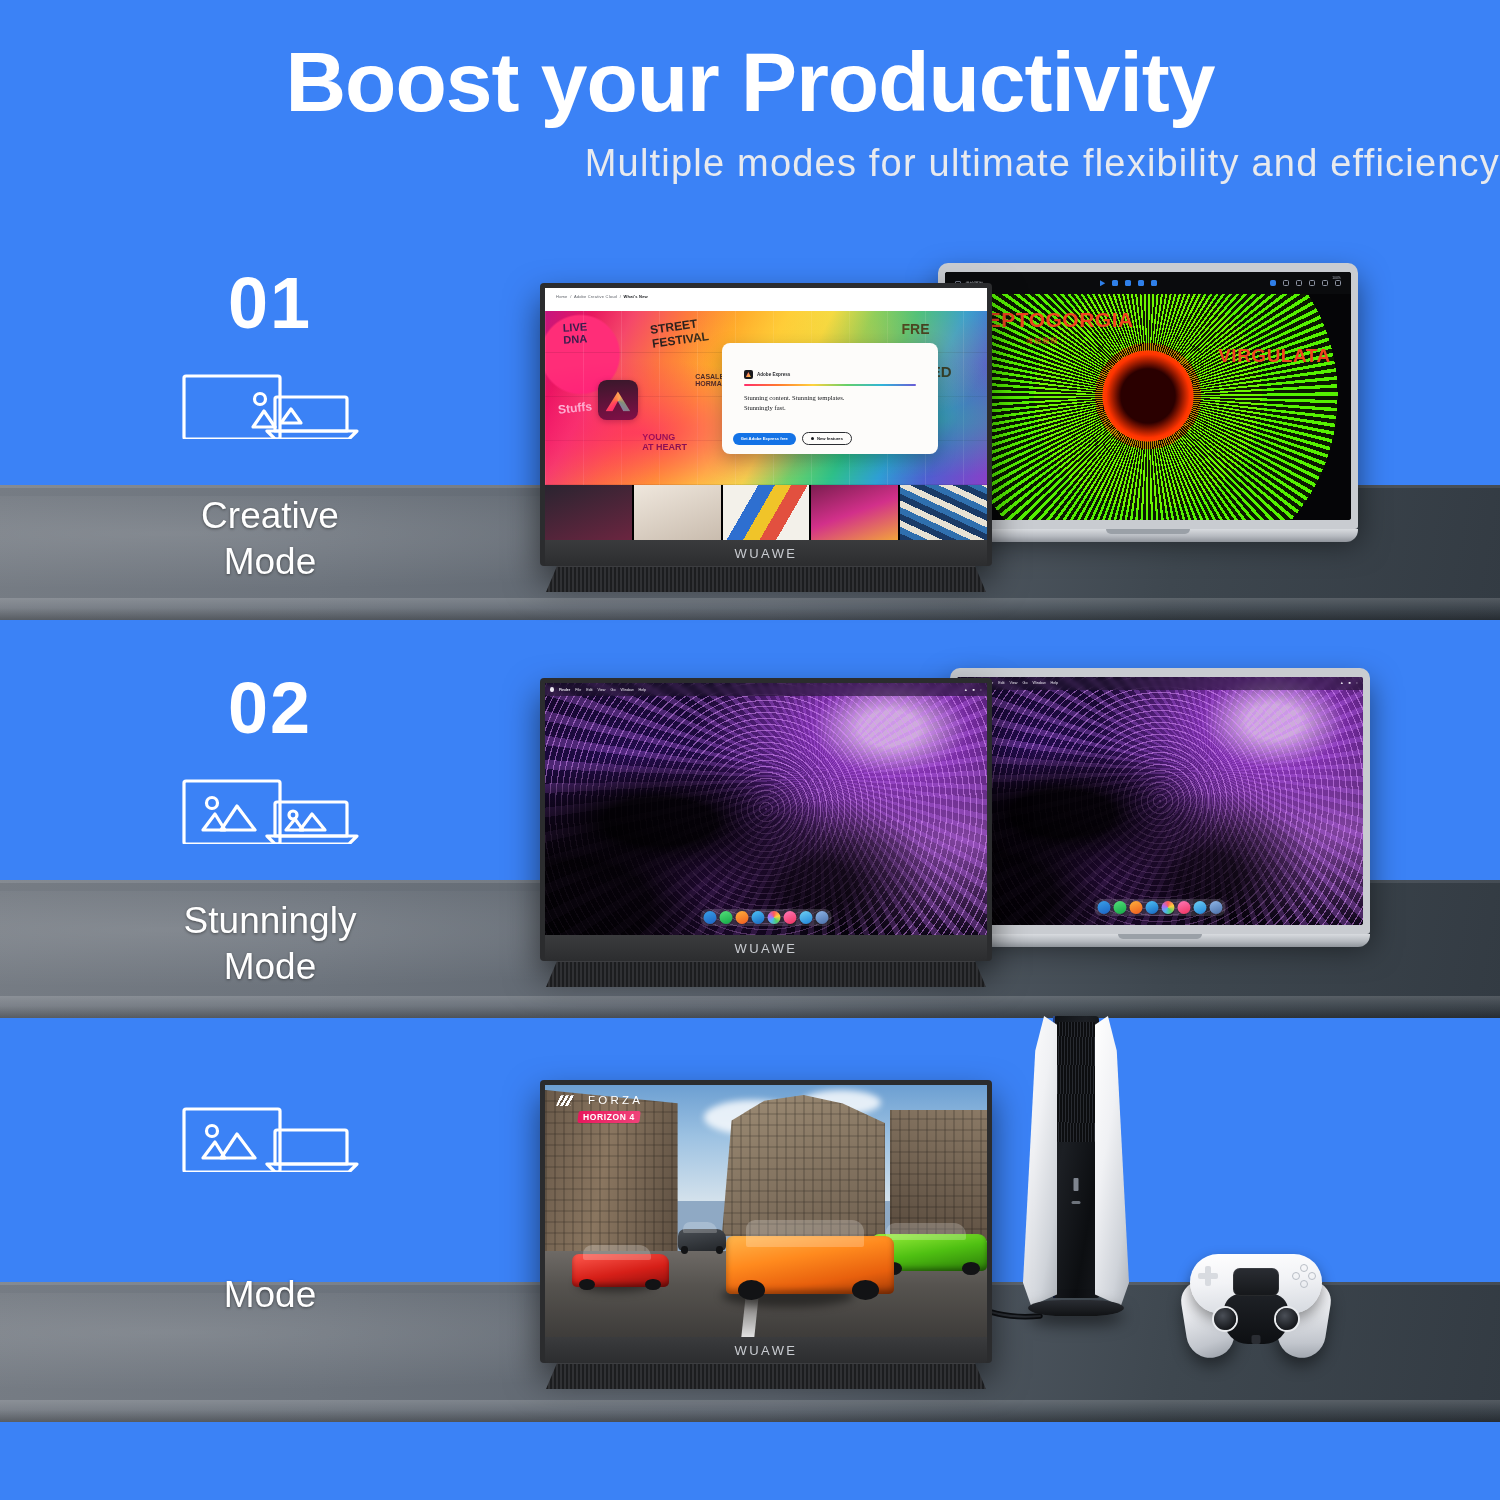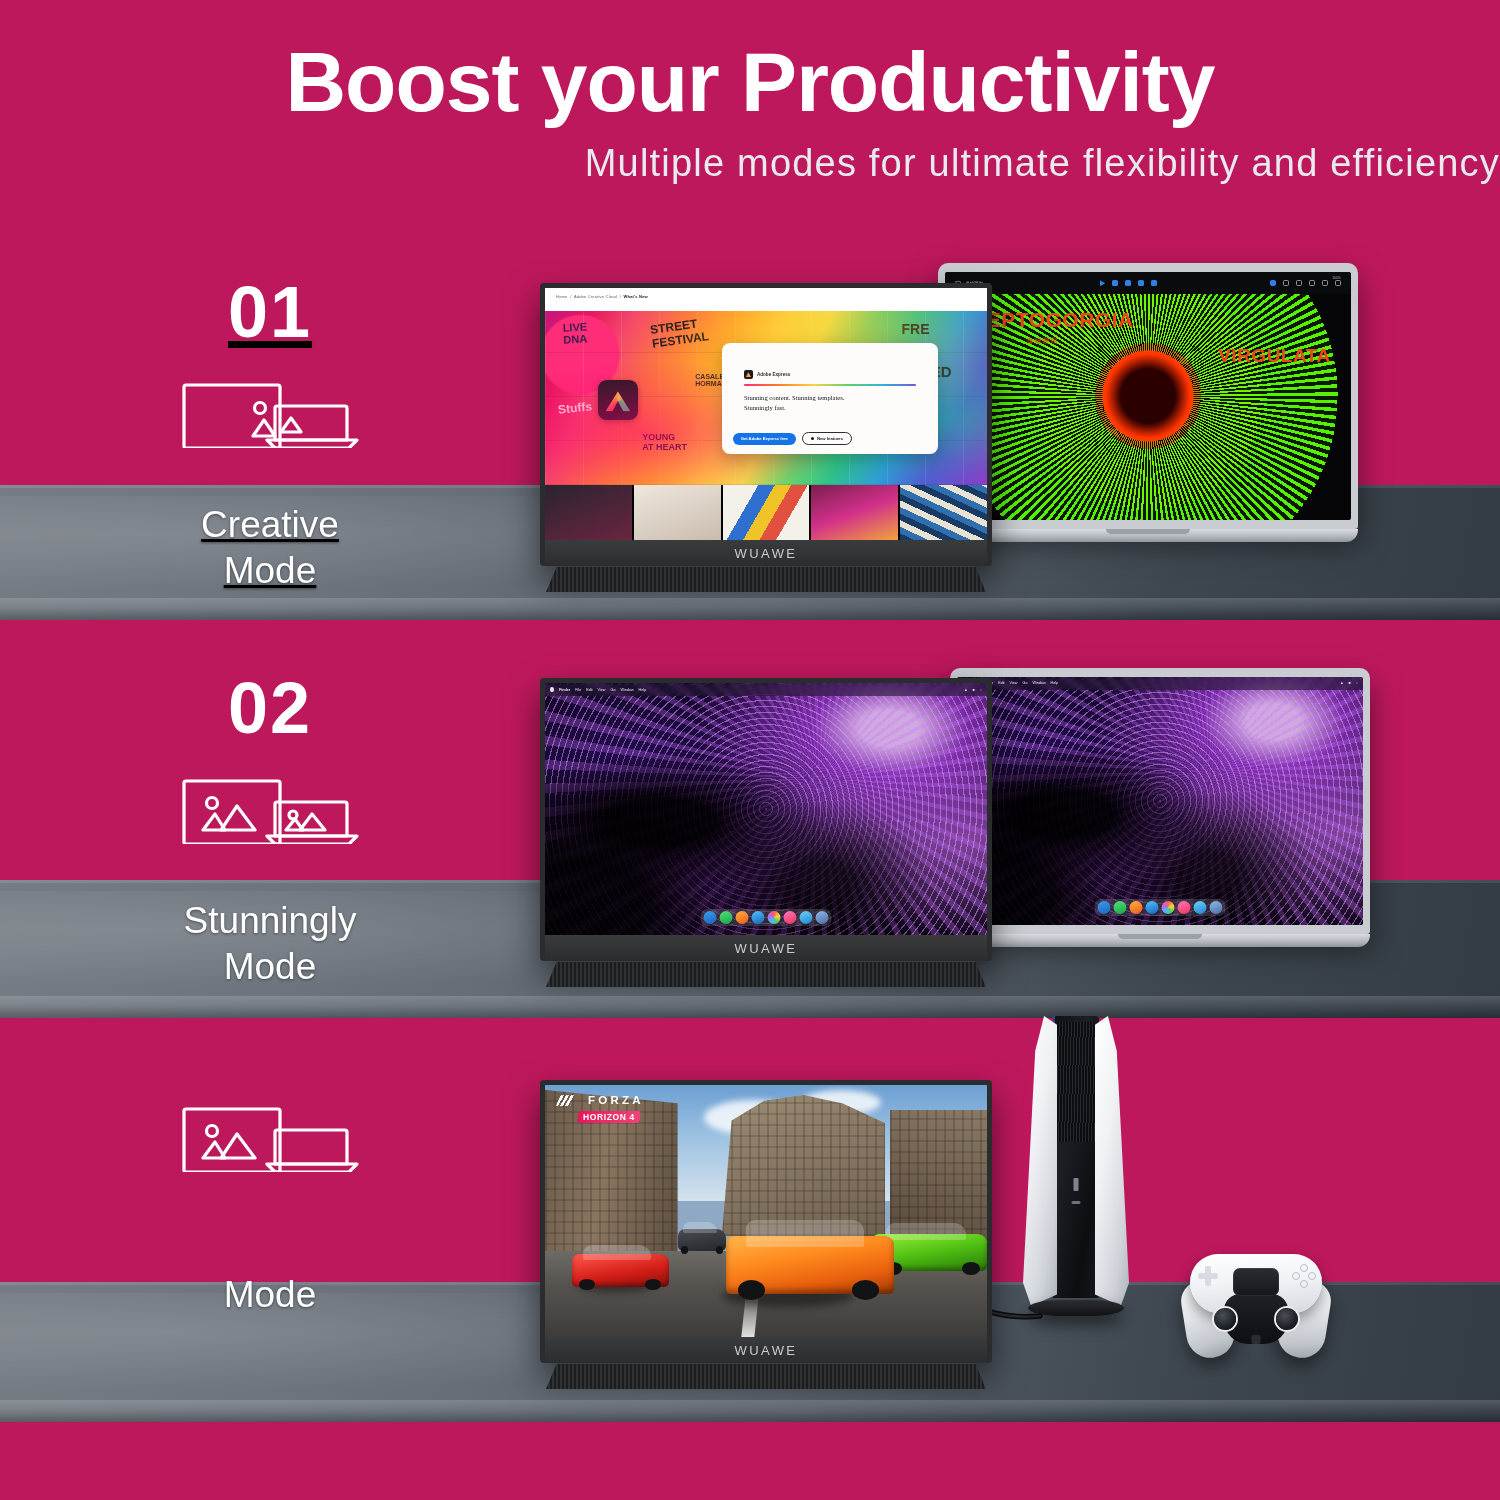--- a/index.html
+++ b/index.html
@@ -10,7 +10,7 @@
     overflow:hidden;
     position:relative;
   }
-  .page { position:relative; width:1500px; height:1500px; background:#be185d; overflow:hidden; }
+  .page { position:relative; width:1500px; height:1500px; background:#3b82f6; overflow:hidden; }
 
   
   .header { position:absolute; top:0; left:0; width:1500px; text-align:center; z-index:30; }

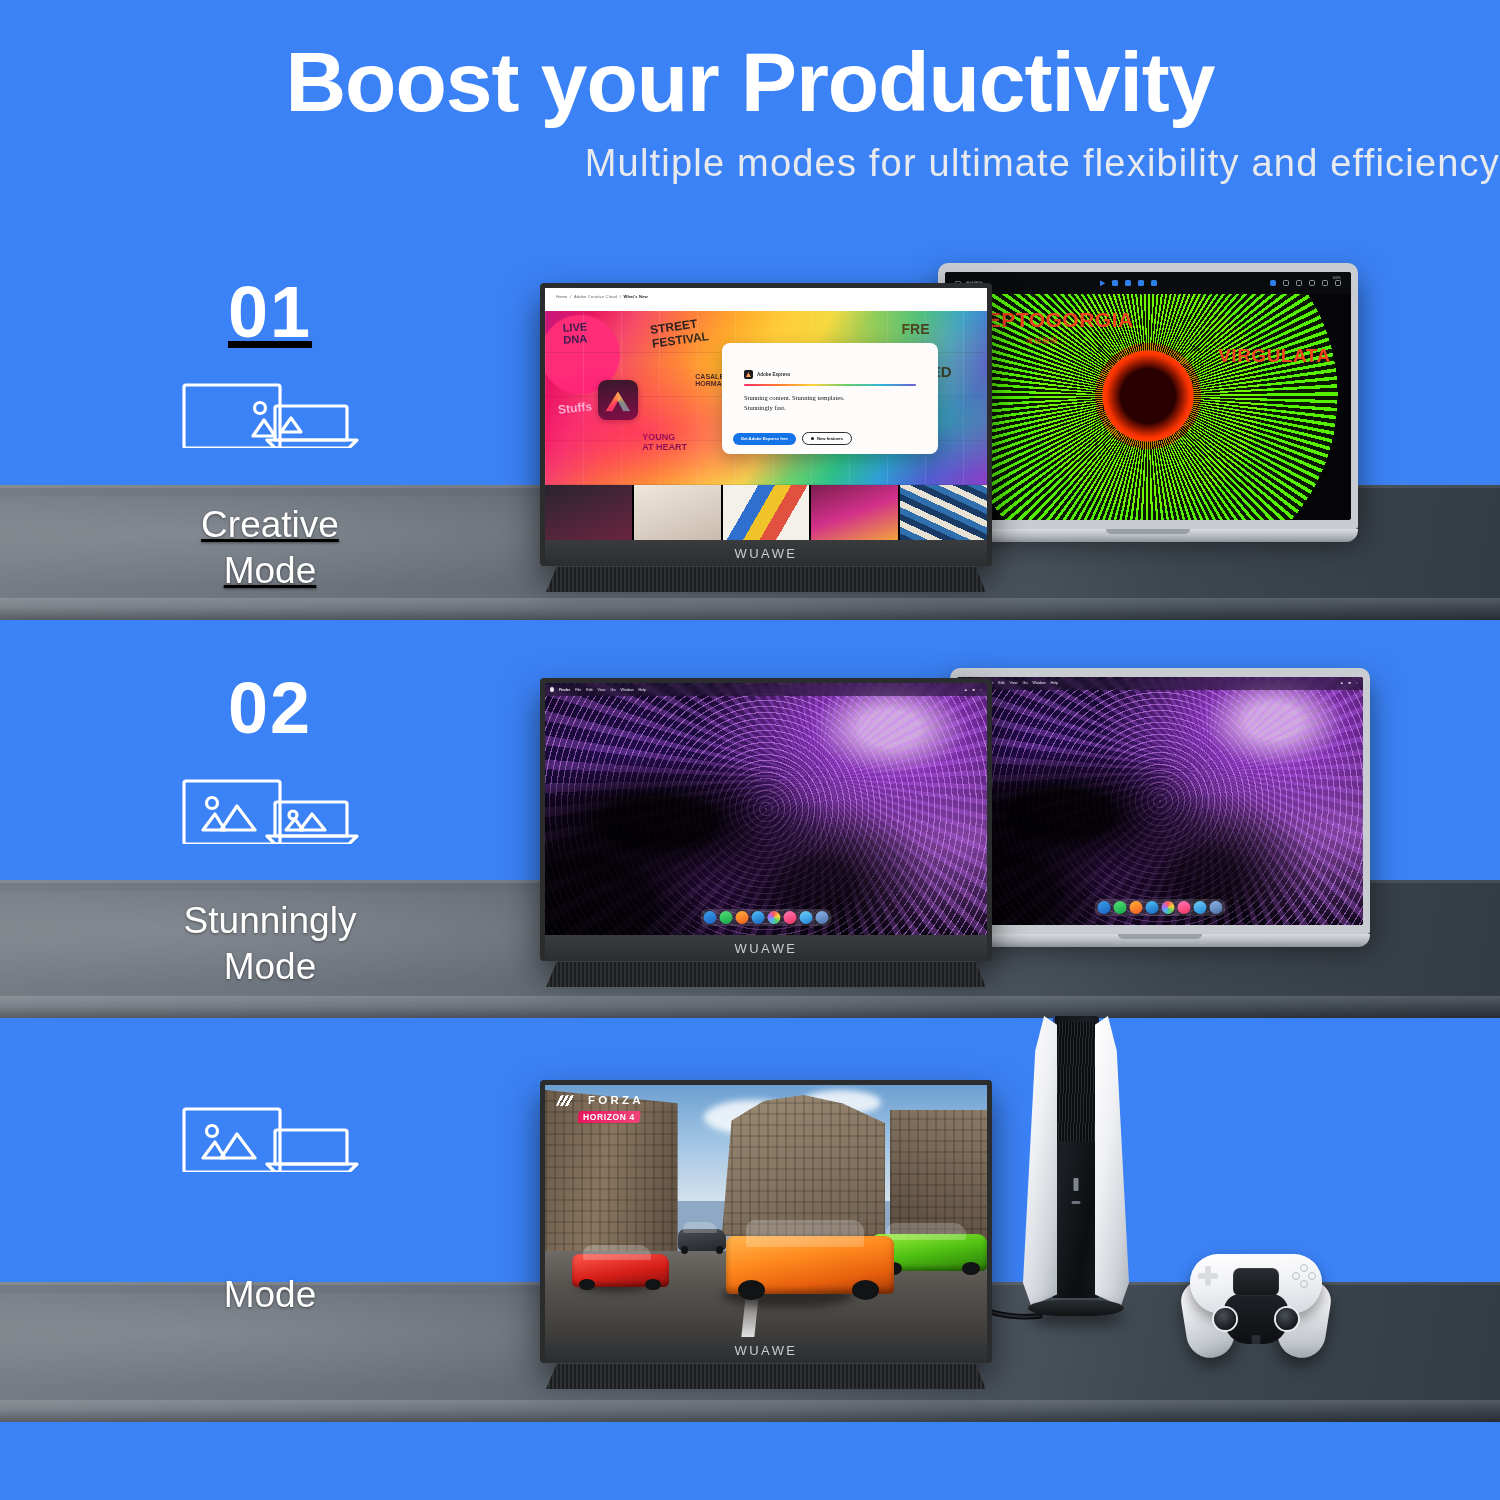--- a/index.html
+++ b/index.html
@@ -47,7 +47,7 @@
 
   
   .mode-col { position:absolute; width:330px; left:105px; z-index:20; text-align:center; }
-  #col1 { top:276px;text-decoration:underline; }
+  #col1 { top:267px; }
   #col2 { top:672px; }
   #col3 { top:1072px; }
   .mode-num {

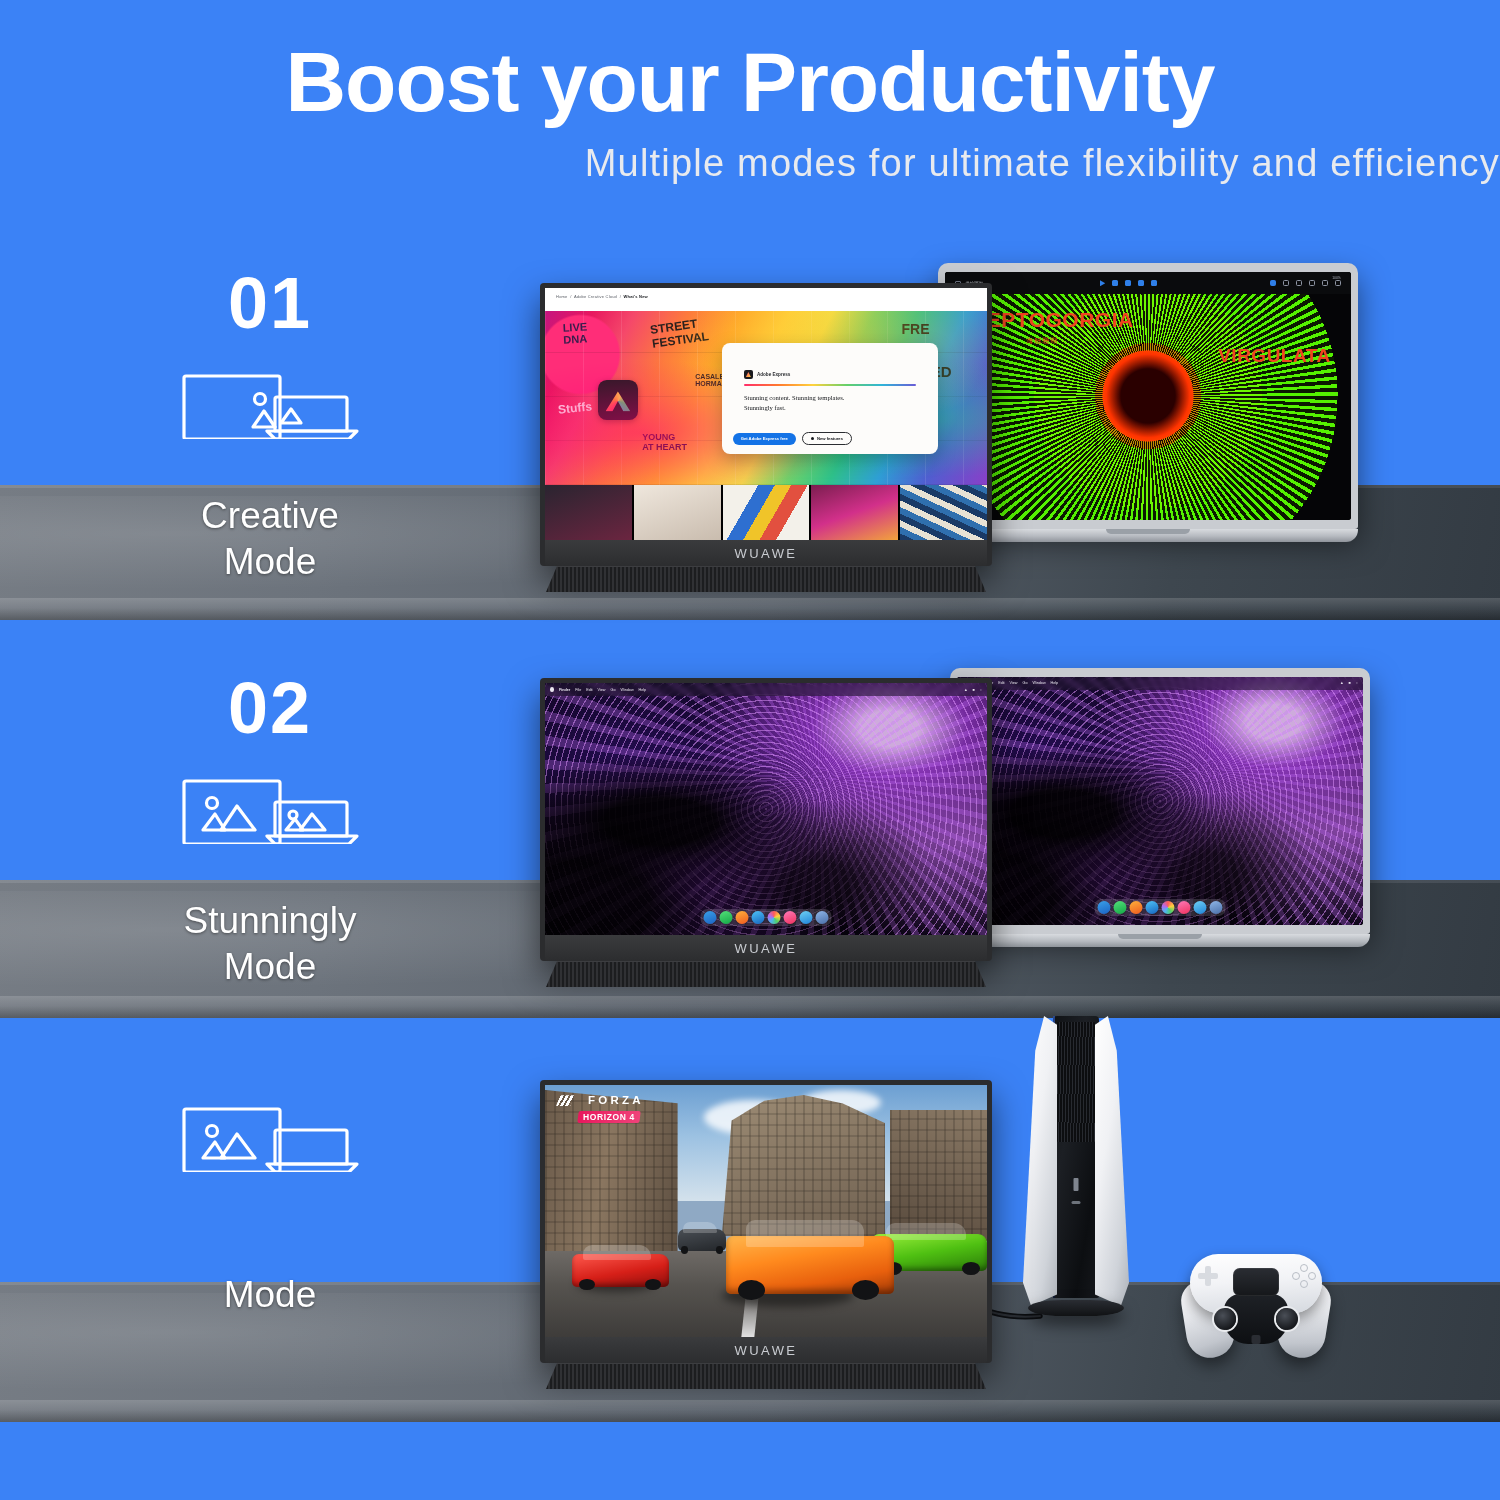--- a/index.html
+++ b/index.html
@@ -290,7 +290,7 @@
   .fz-chev { width:18px; height:11px;
     background:repeating-linear-gradient(118deg,#fff 0 2.6px,transparent 2.6px 4.4px);
     clip-path:polygon(22% 0,100% 0,78% 100%,0 100%); }
-  .fz-word { font-size:11.5px; font-weight:bold; color:#fff; letter-spacing:3.2px; line-height:1;padding-left:10px; }
+  .fz-word { font-size:11.5px; font-weight:normal; color:#fff; letter-spacing:3.2px; line-height:1;padding-left:10px; }
   .fz-badge { margin-top:2.5px; margin-left:22px; background:linear-gradient(90deg,#e8175d,#f0437a);
     color:#fff; font-size:8.5px; font-weight:bold; letter-spacing:.6px; padding:1.2px 5px;
     border-radius:2px; display:inline-block; transform:skewX(-7deg); }

